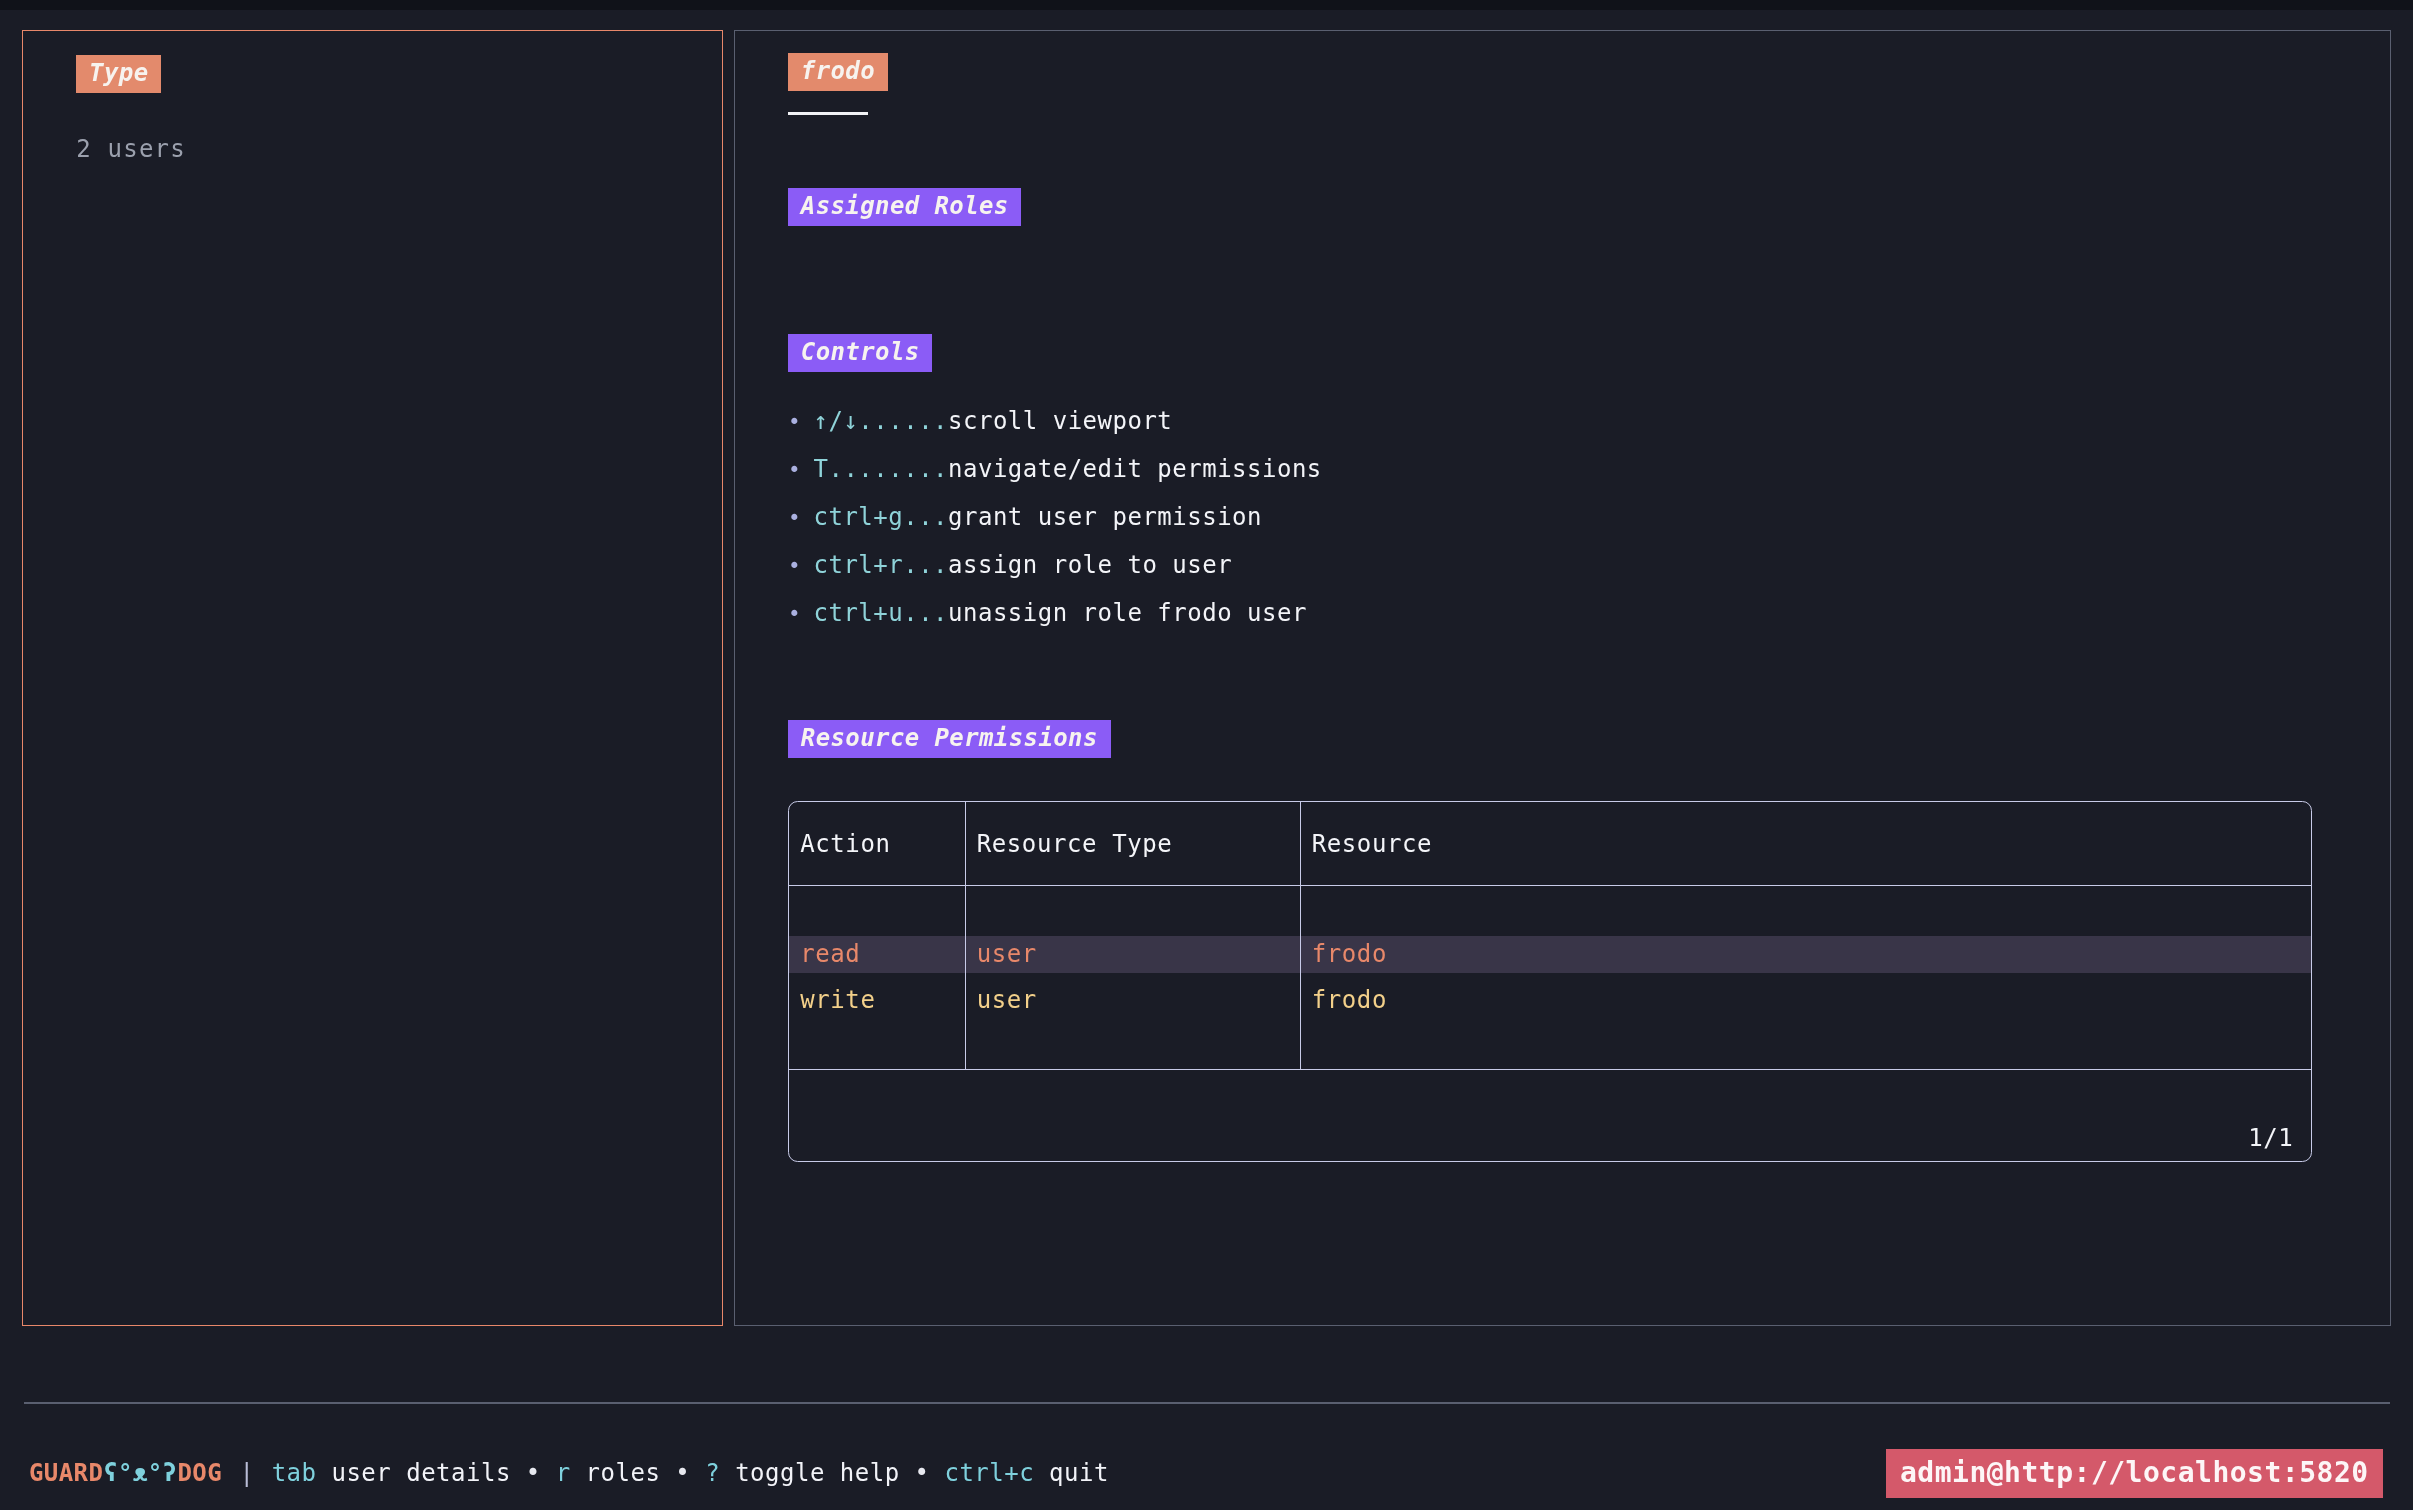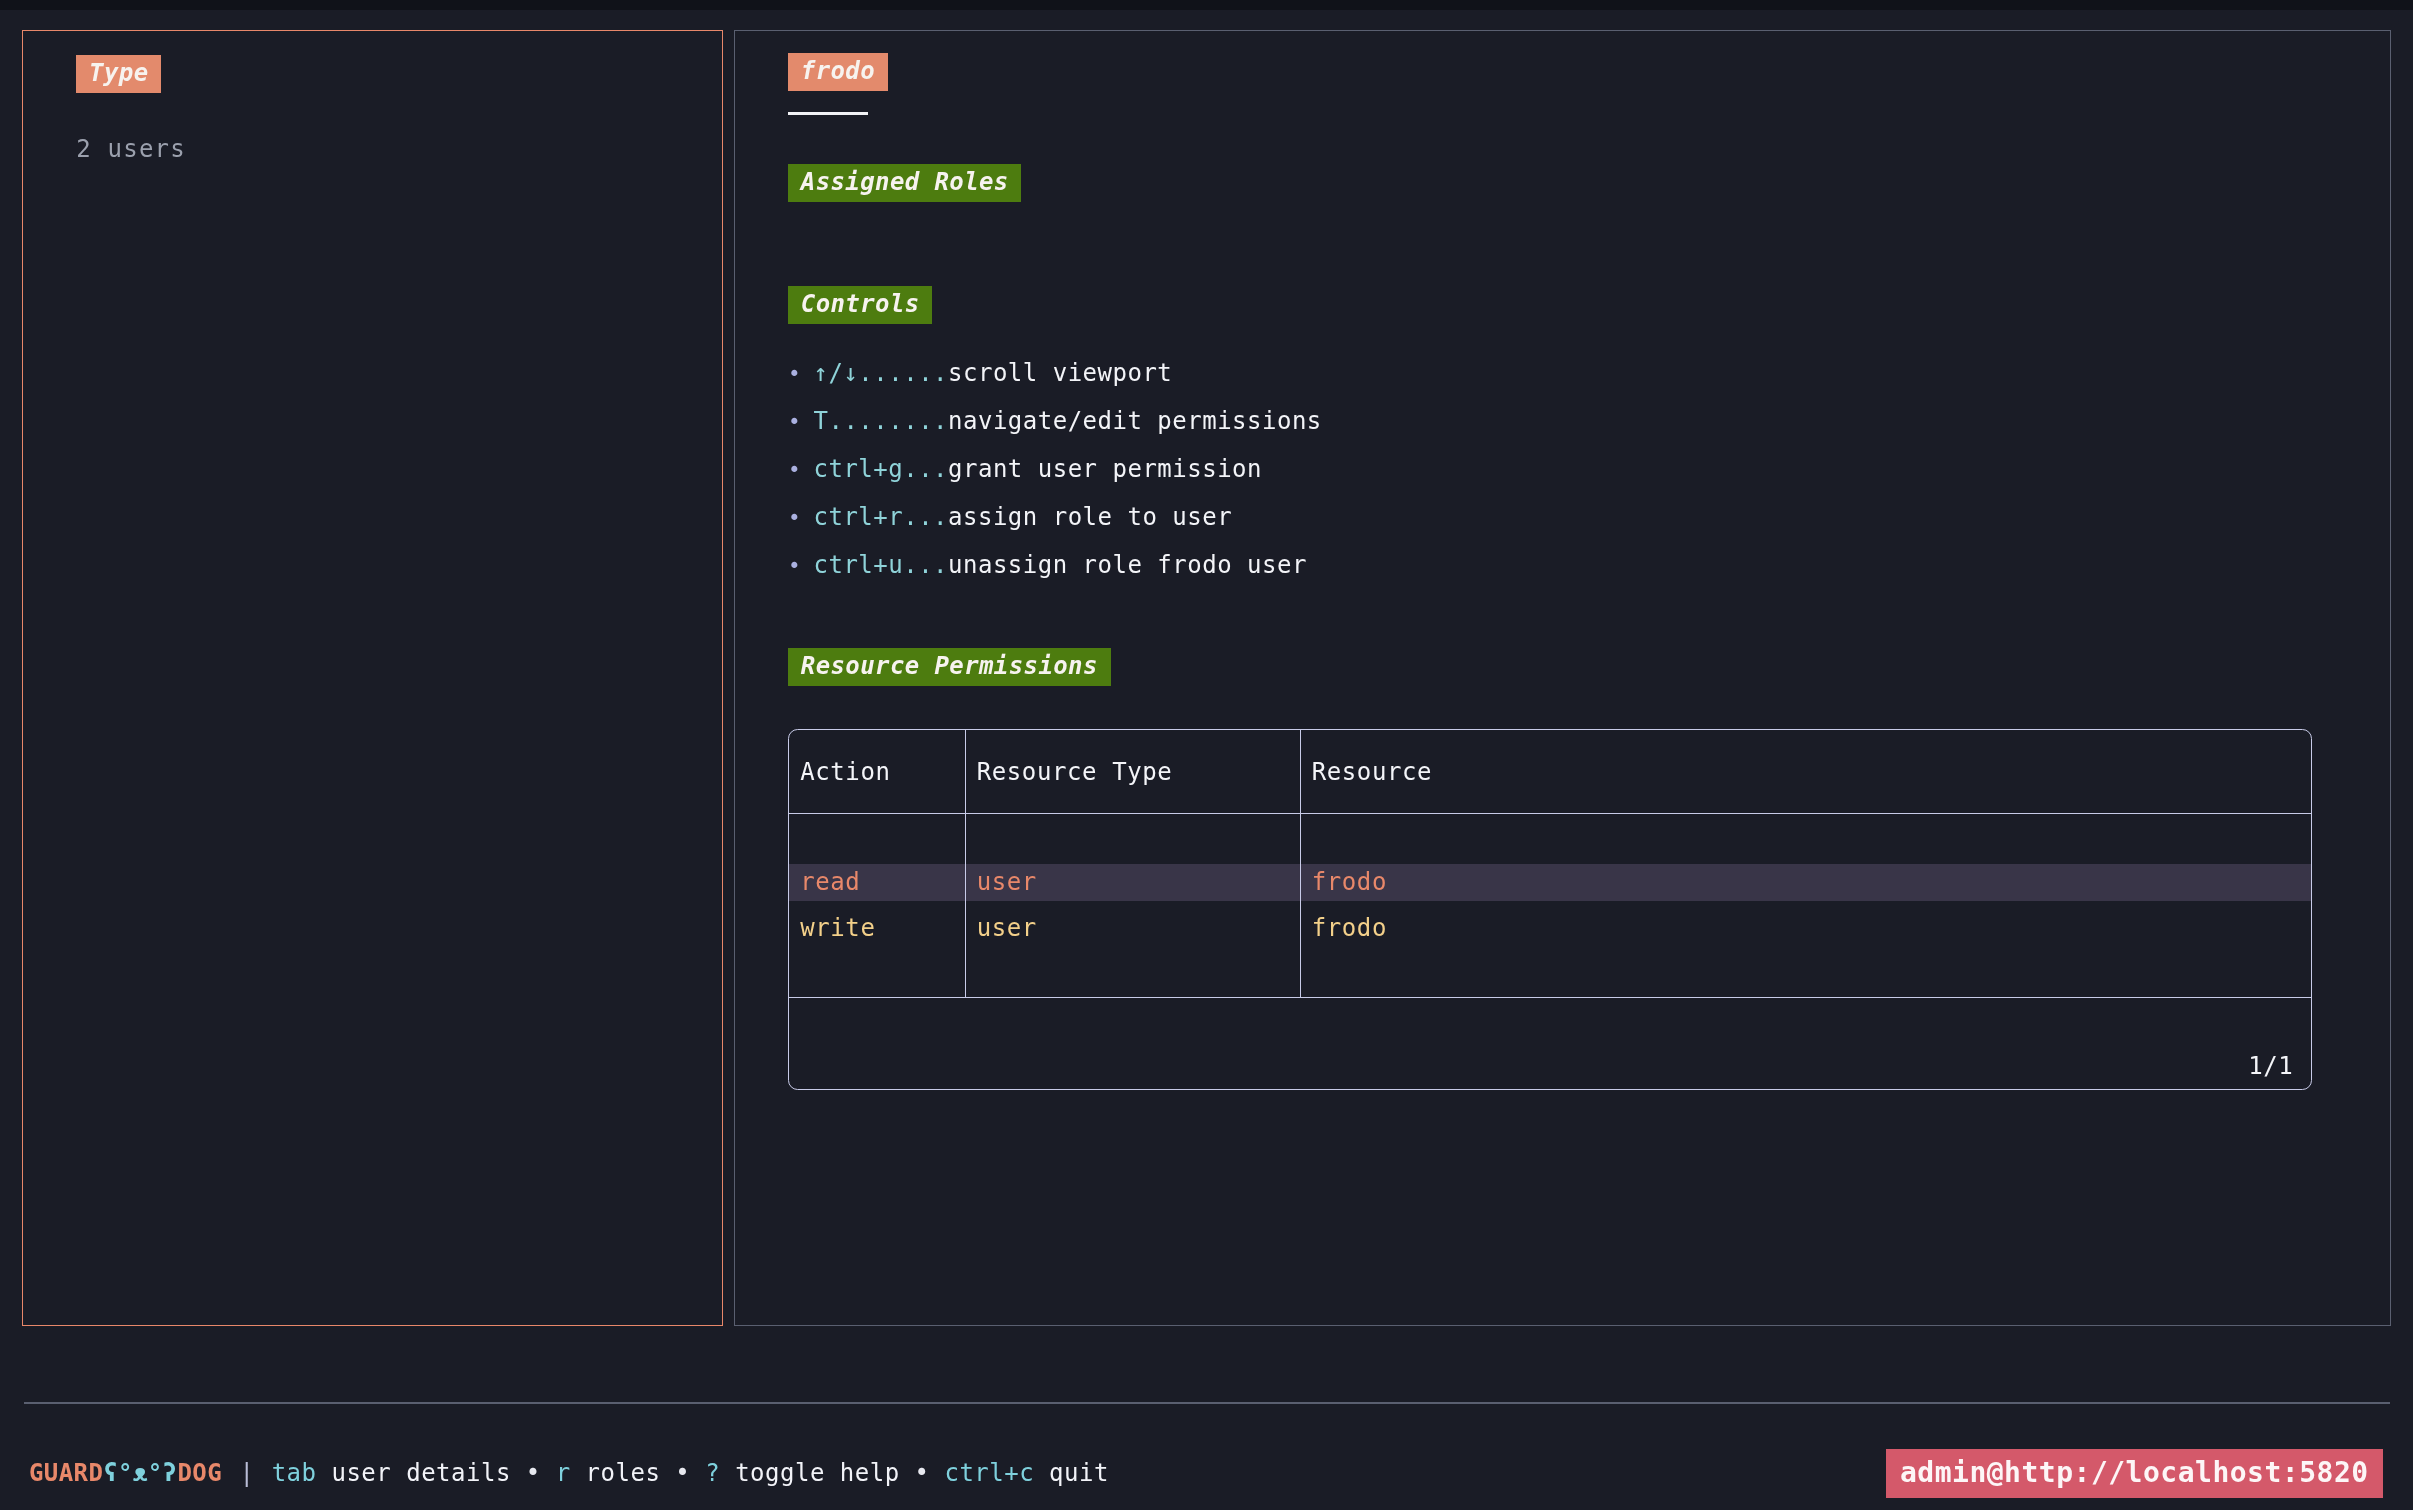--- a/index.html
+++ b/index.html
@@ -72,7 +72,7 @@
     line-height: 1.05;
   }
   .badge-salmon { background: #e38a6c; }
-  .badge-blue   { background: #4d7c0f; }
+  .badge-blue   { background: #8b5cf6; margin-top: 24px; }
 
   
   .users-title-wrap { padding: 24px 0 0 53px; }

